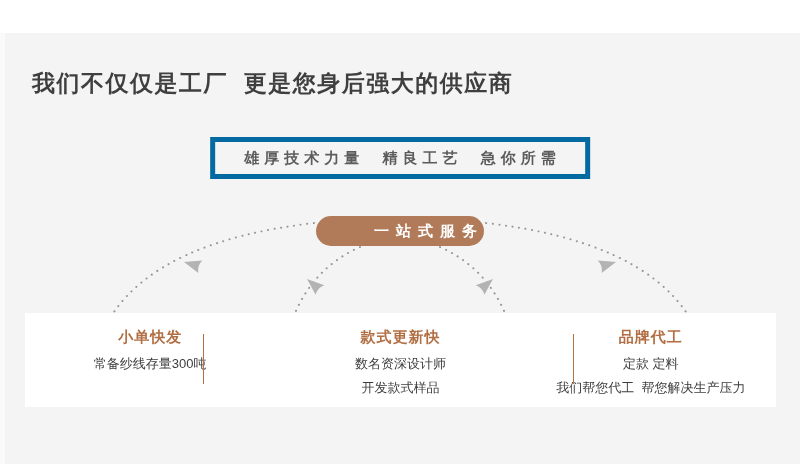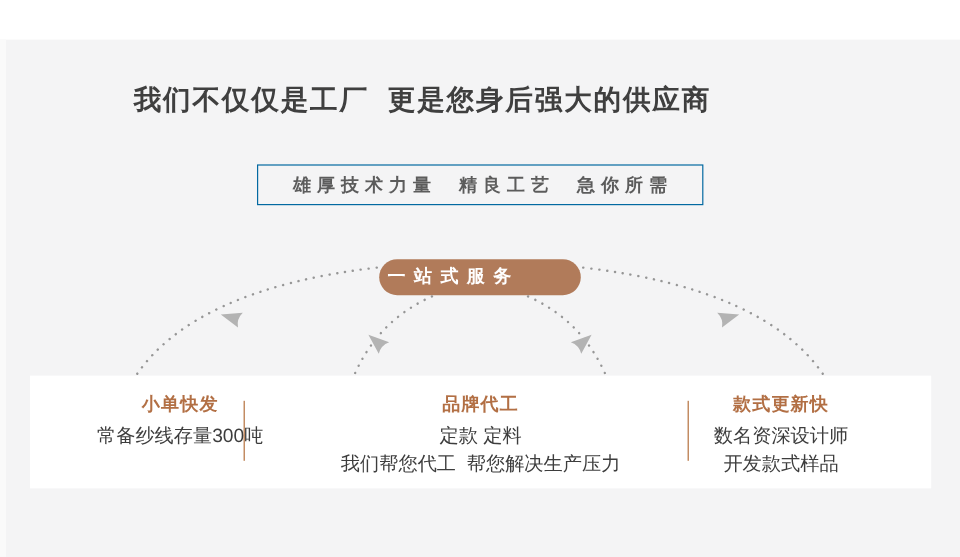--- a/index.html
+++ b/index.html
@@ -18,8 +18,8 @@
   }
   .title{
     position:absolute;left:0;top:68px;width:704px;margin:0;
-    text-align:center;font-size:23px;font-weight:bold;color:#3f3f3f;
-    letter-spacing:1.5px;white-space:pre;
+    font-size:23px;font-weight:bold;color:#3f3f3f;
+    letter-spacing:1.5px;white-space:pre;padding-left:32px;
   }
   .slogan{
     position:absolute;top:137px;left:50%;transform:translateX(-50%);

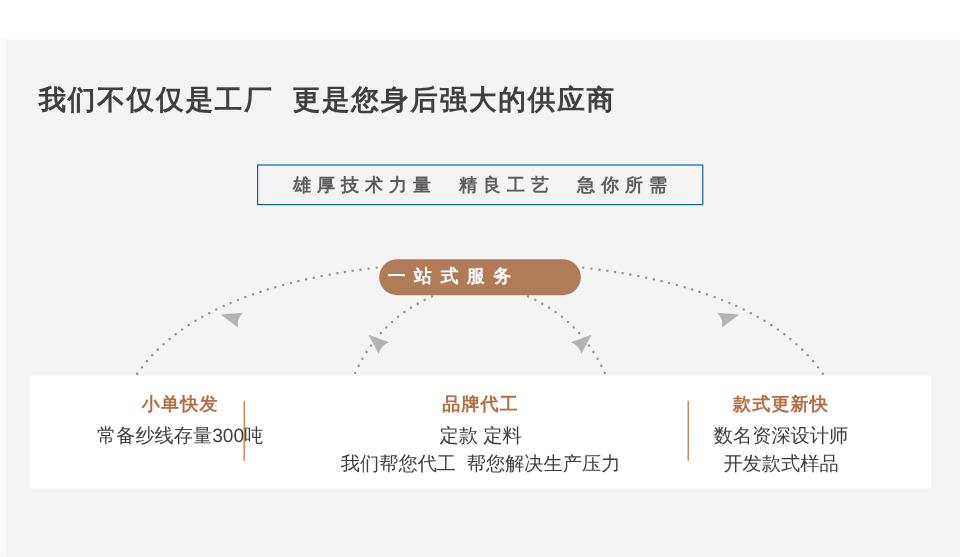--- a/index.html
+++ b/index.html
@@ -23,7 +23,7 @@
   }
   .slogan{
     position:absolute;top:137px;left:50%;transform:translateX(-50%);
-    border:1px solid #0369a1;background:transparent;
+    border:5px solid #0369a1;background:transparent;
     padding:7px 24px 6px 29px;
     font-size:15px;font-weight:bold;color:#5c5c5c;
     letter-spacing:5px;white-space:pre;

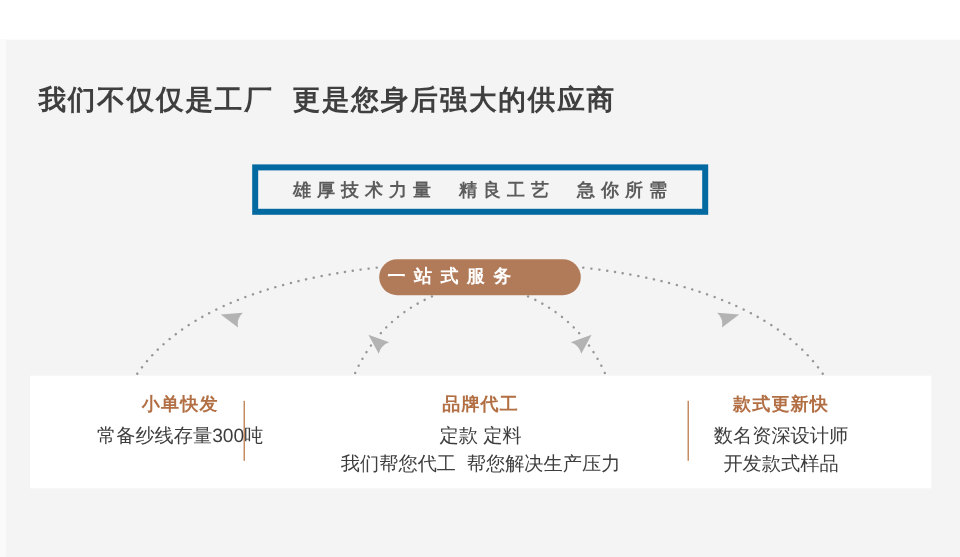--- a/index.html
+++ b/index.html
@@ -33,7 +33,7 @@
     width:168px;height:30px;border-radius:16px;
     background:#b17b5a;color:#ffffff;
     font-size:15px;font-weight:bold;letter-spacing:7px;text-indent:7px;
-    line-height:30px;text-align:left;cursor:pointer;border:none;
+    line-height:30px;text-align:right;cursor:pointer;border:none;
   }
   .connectors{
     position:absolute;left:0;top:205px;width:800px;height:120px;

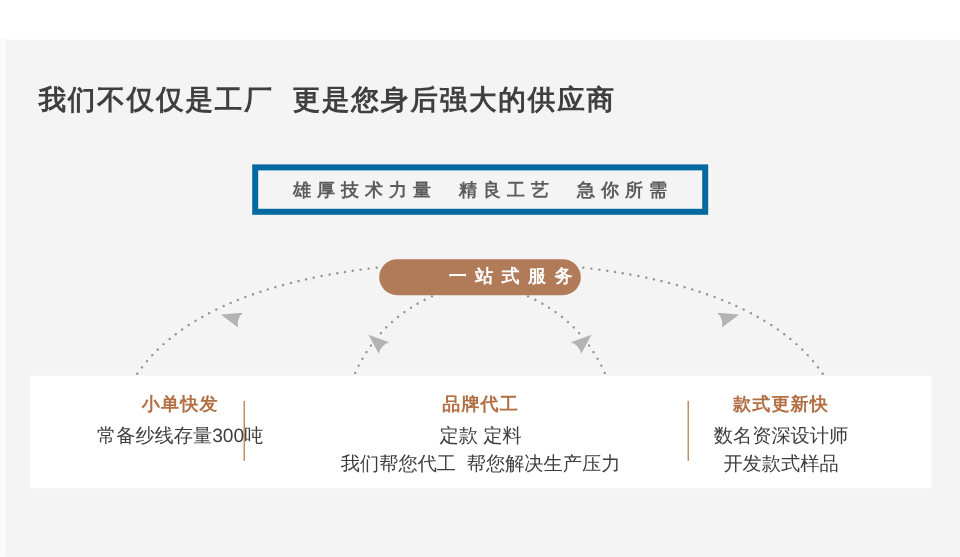--- a/index.html
+++ b/index.html
@@ -49,6 +49,7 @@
   .col-title{
     font-size:15px;font-weight:bold;color:#b26f44;letter-spacing:1px;
     line-height:17px;
+    font-family:Liberation Serif, serif;
   }
   .col-line{
     font-size:16px;color:#3d3d3d;margin-top:11px;line-height:13px;

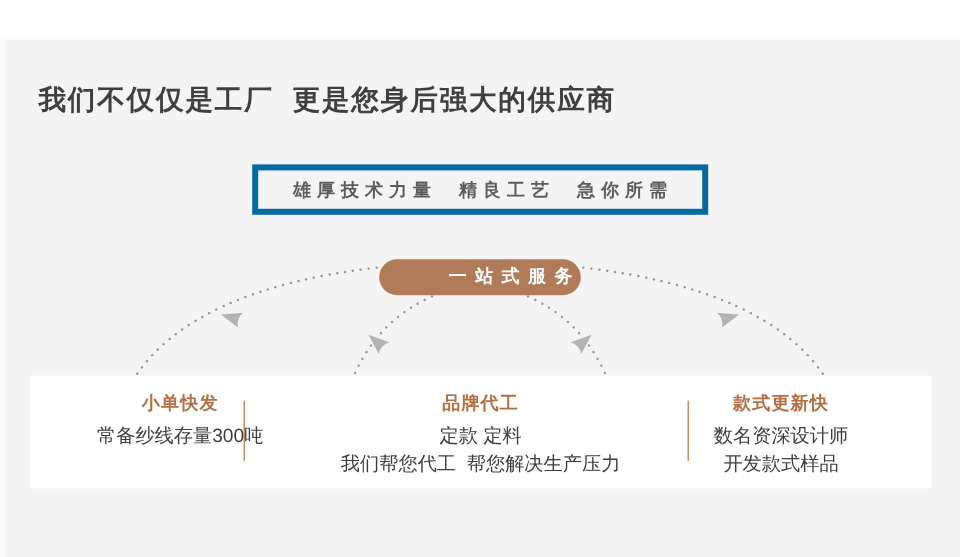--- a/index.html
+++ b/index.html
@@ -94,14 +94,14 @@
     <div class="col-line">常备纱线存量300吨</div>
   </div>
   <div class="col">
+    <div class="col-title">款式更新快</div>
+    <div class="col-line">数名资深设计师</div>
+    <div class="col-line">开发款式样品</div>
+  </div>
+  <div class="col">
     <div class="col-title">品牌代工</div>
     <div class="col-line">定款 定料</div>
     <div class="col-line">我们帮您代工  帮您解决生产压力</div>
-  </div>
-  <div class="col">
-    <div class="col-title">款式更新快</div>
-    <div class="col-line">数名资深设计师</div>
-    <div class="col-line">开发款式样品</div>
   </div>
   <div class="divider divider-1"></div>
   <div class="divider divider-2"></div>

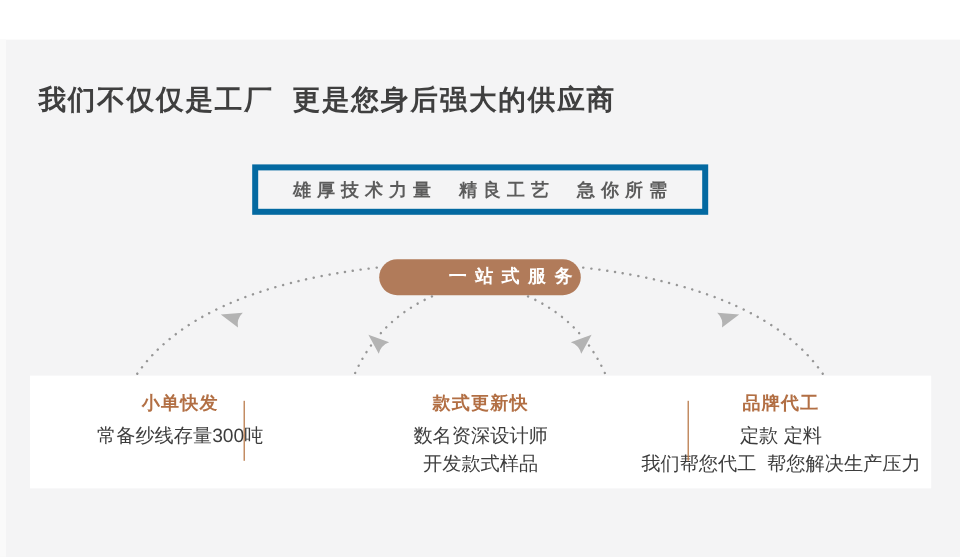--- a/index.html
+++ b/index.html
@@ -52,7 +52,7 @@
     font-family:Liberation Serif, serif;
   }
   .col-line{
-    font-size:16px;color:#3d3d3d;margin-top:11px;line-height:13px;
+    font-size:13px;color:#3d3d3d;margin-top:11px;line-height:13px;
     white-space:pre;
   }
   .divider{

